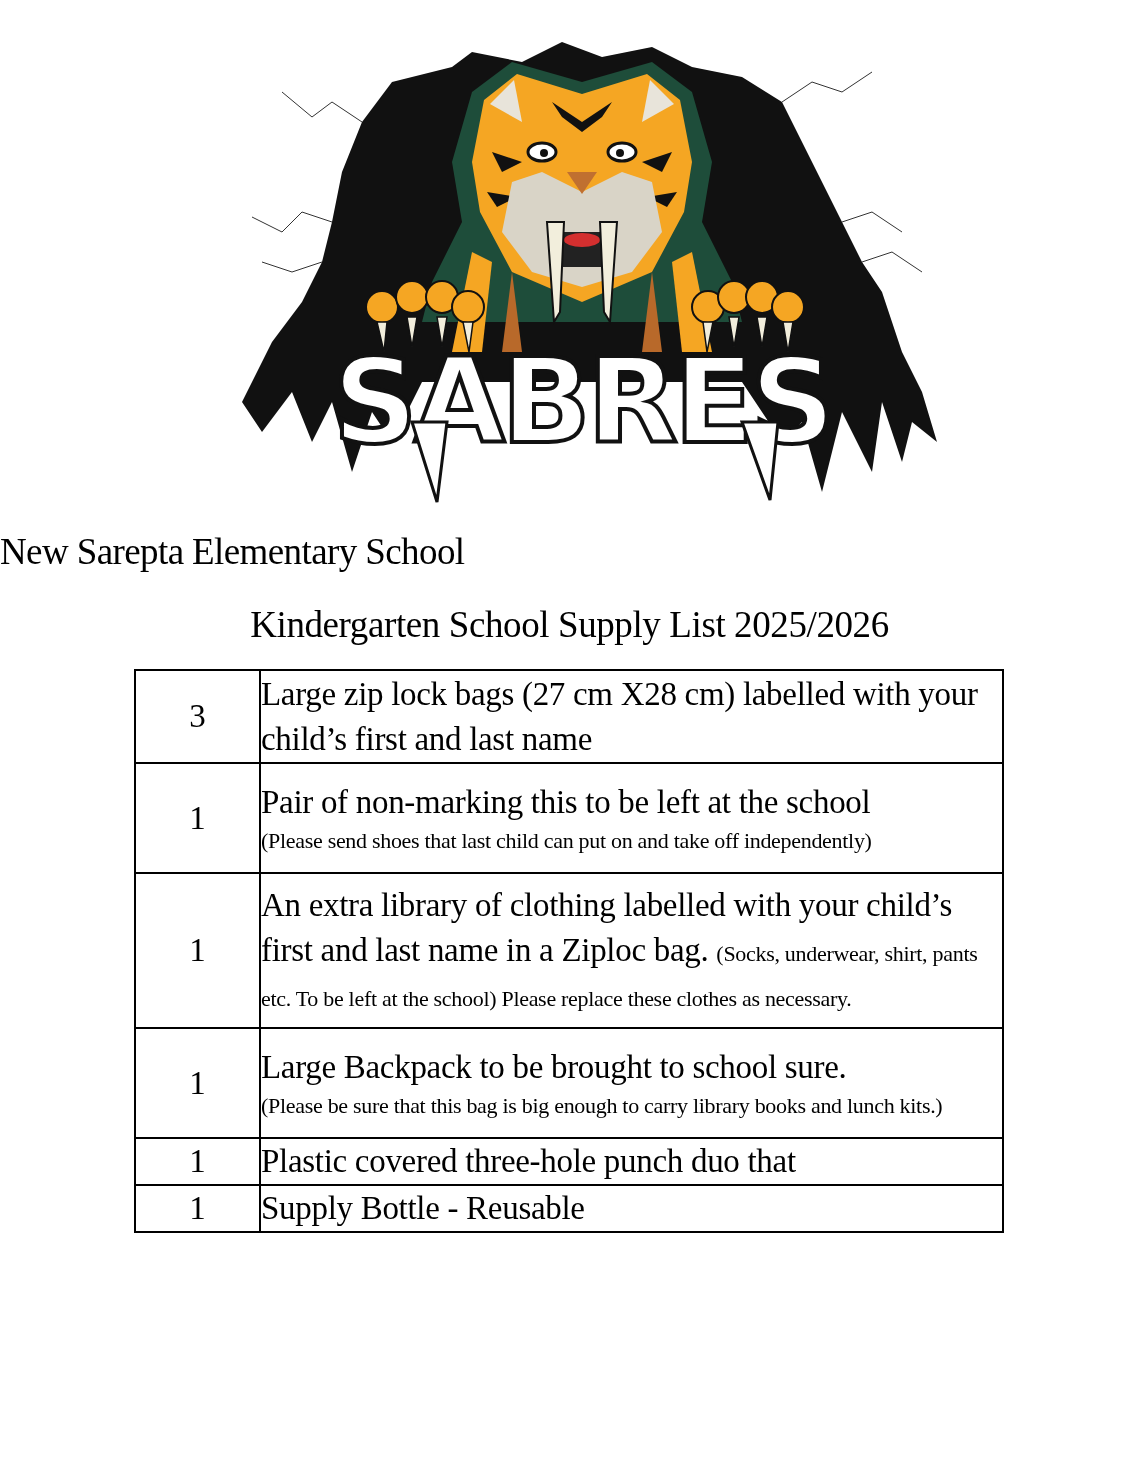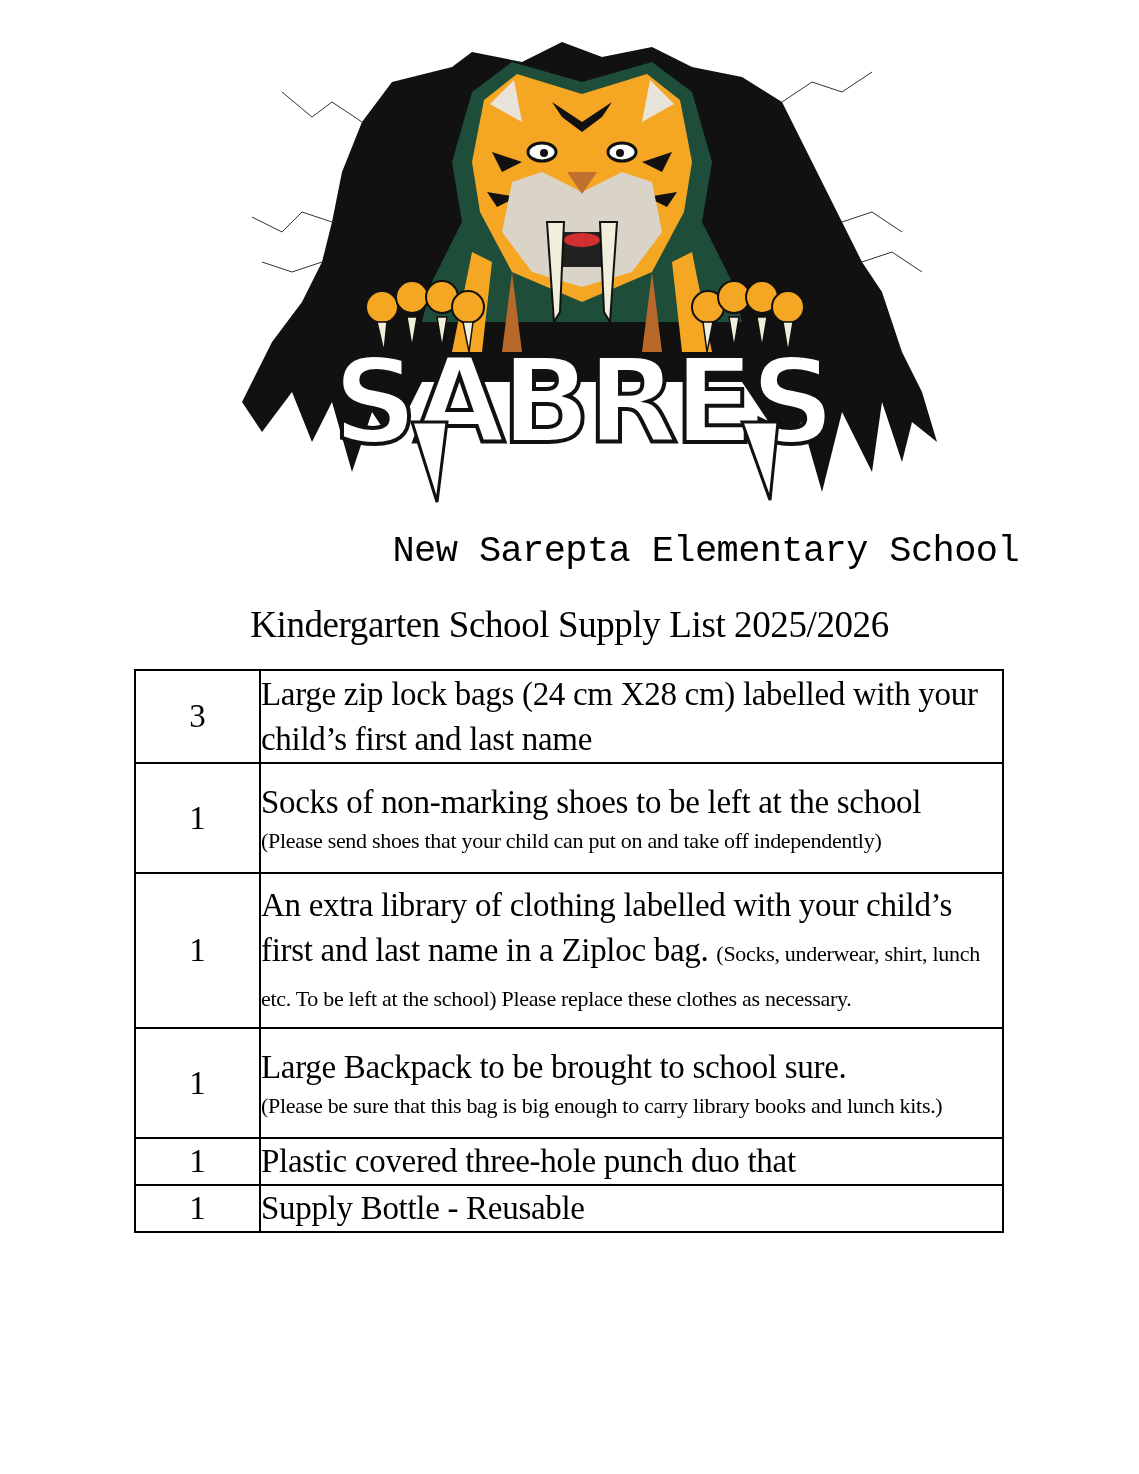--- a/index.html
+++ b/index.html
@@ -6,8 +6,8 @@
   body { width:1139px; height:1474px; position:relative; overflow:hidden;
          font-family:"Liberation Serif", "DejaVu Serif", serif; color:#000; }
   .logo { position:absolute; left:222px; top:22px; width:720px; height:492px; }
-  .title1 { position:absolute; left:0; width:1019px; top:530px; text-align:right;
-            font-size:37px; letter-spacing:-0.6px;font-family:Liberation Mono, monospace; }
+  .title1 { position:absolute; left:0; width:1019px; top:530px; text-align:left;
+            font-size:37px; letter-spacing:-0.6px; }
   .title2 { position:absolute; left:0; width:1139px; top:603px; text-align:center;
             font-size:37px; letter-spacing:-0.4px; }
   table.supply { position:absolute; left:134px; top:669px; width:870px;

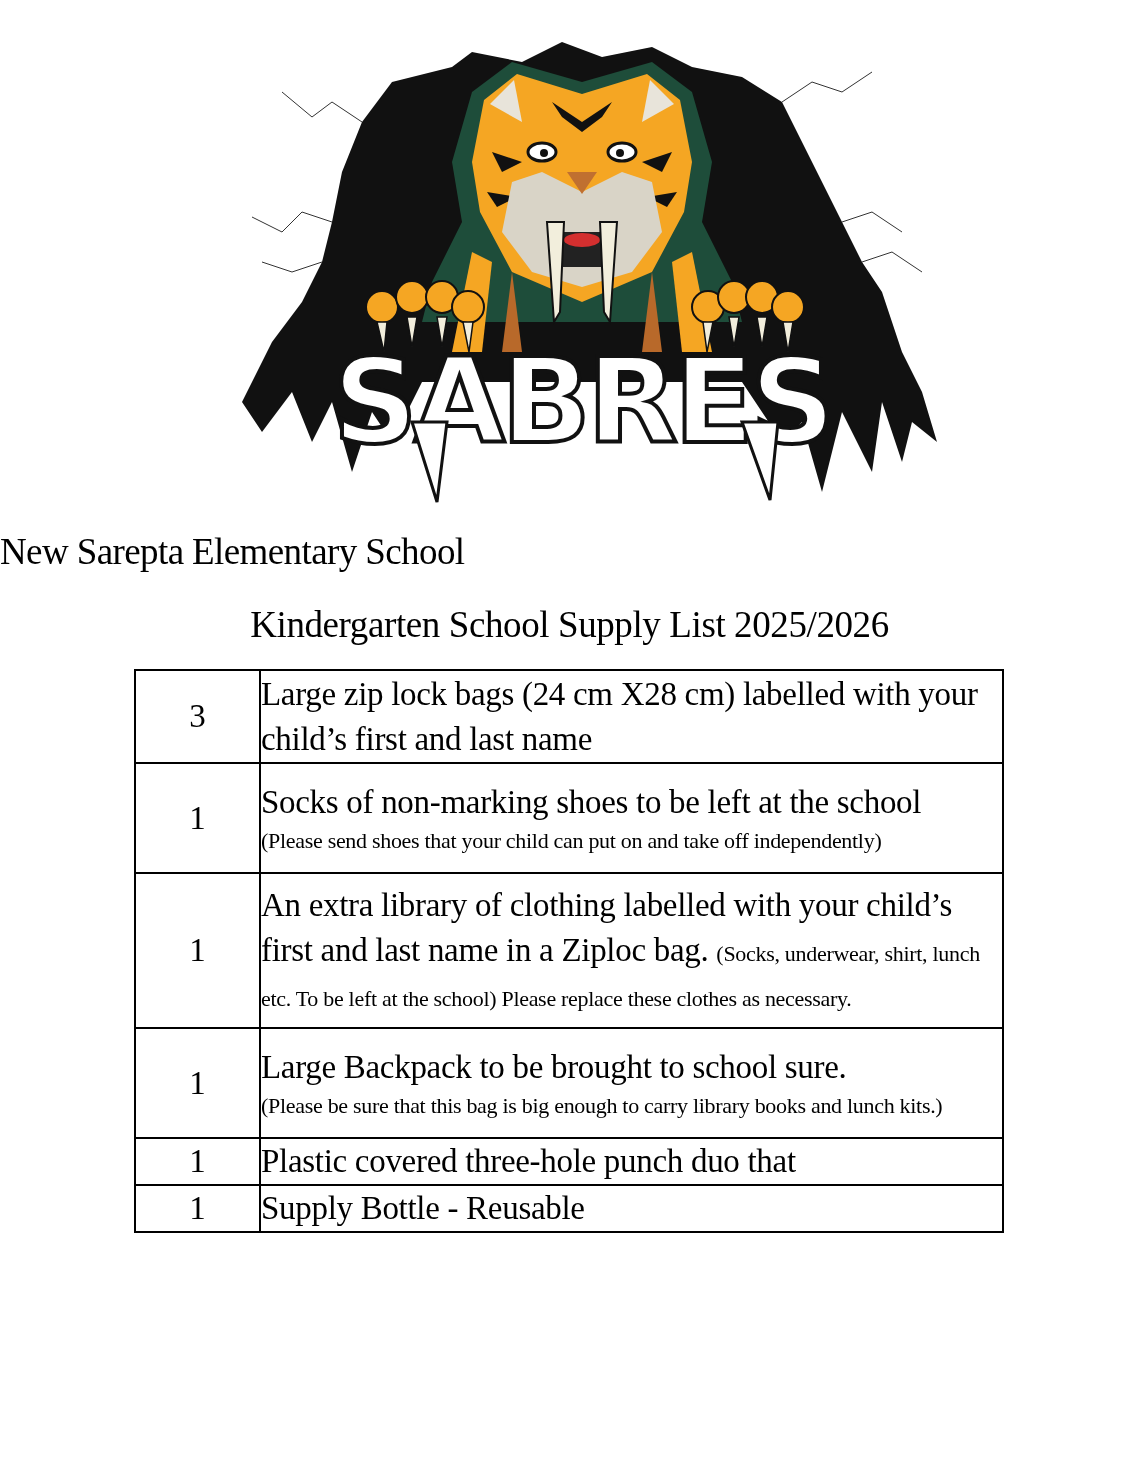--- a/index.html
+++ b/index.html
@@ -104,7 +104,7 @@
       <tr style="height:93px;">
     <td class="qty">3</td>
     <td class="desc">
-      <span>Large zip lock bags (24 cm X28 cm) labelled with your child’s first and last name</span>
+      <span>Large zip lock bags (27 cm X28 cm) labelled with your child’s first and last name</span>
     </td>
   </tr>
   <tr style="height:110px;">

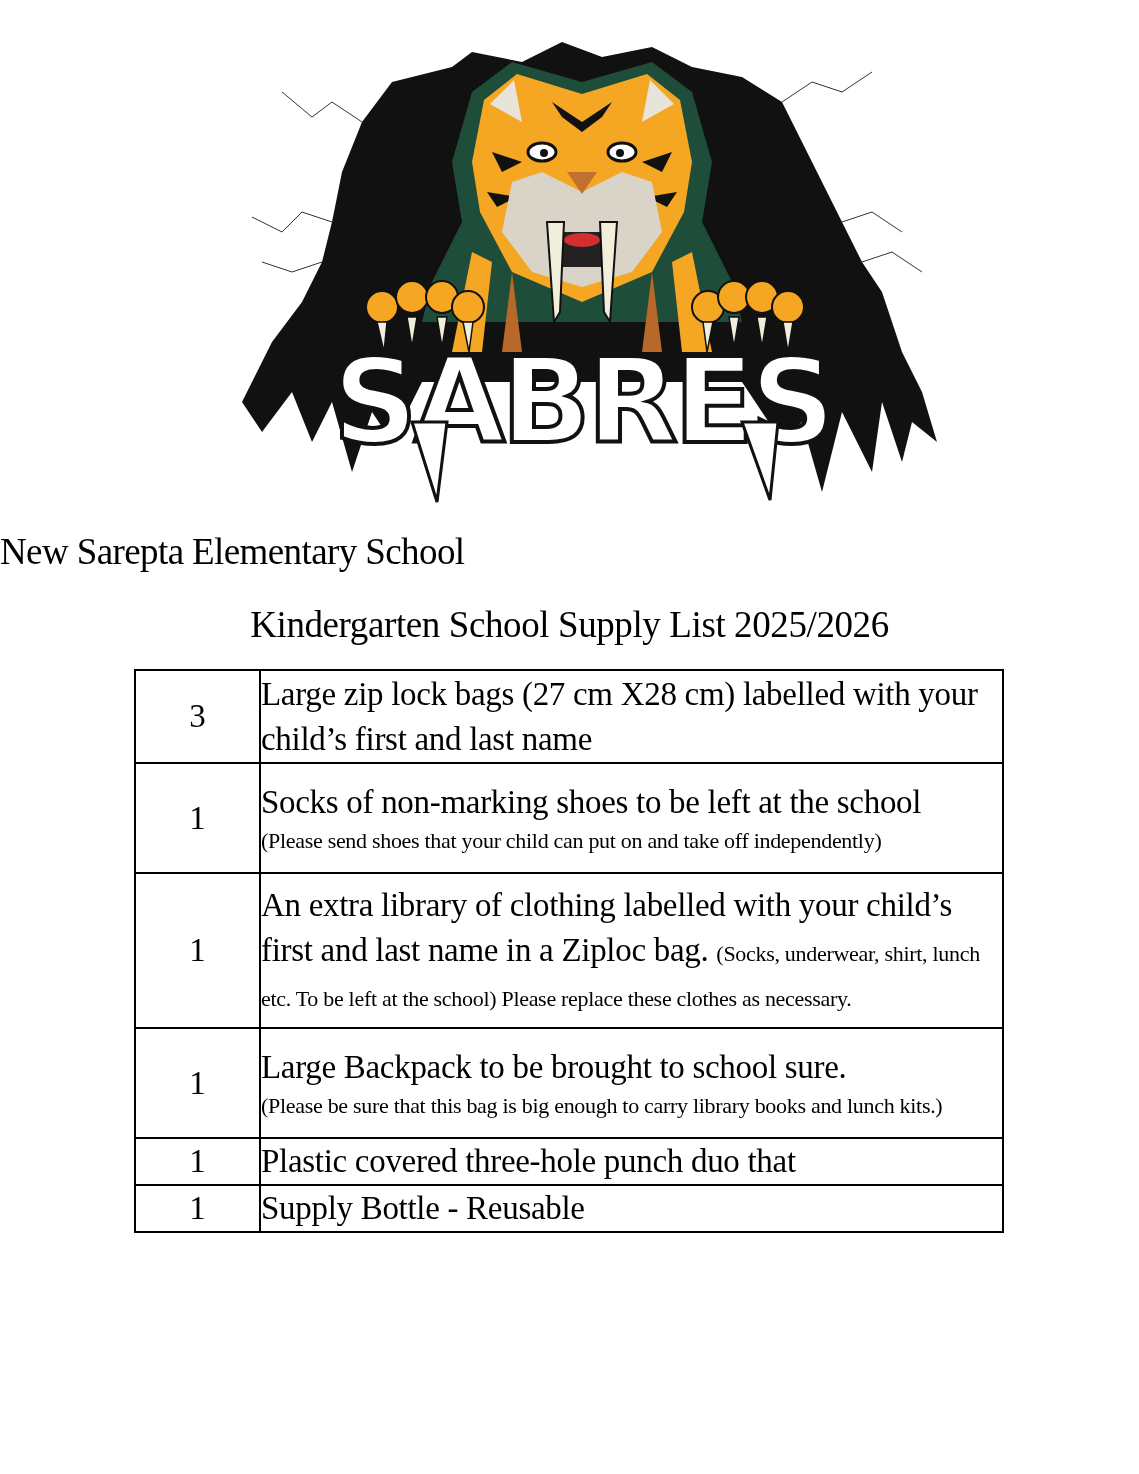--- a/index.html
+++ b/index.html
@@ -110,7 +110,7 @@
   <tr style="height:110px;">
     <td class="qty">1</td>
     <td class="desc">
-      <span>Socks of non-marking shoes to be left at the school</span>
+      <span>Pair of non-marking this to be left at the school</span>
       <span class="block-small">(Please send shoes that your child can put on and take off independently)</span>
     </td>
   </tr>

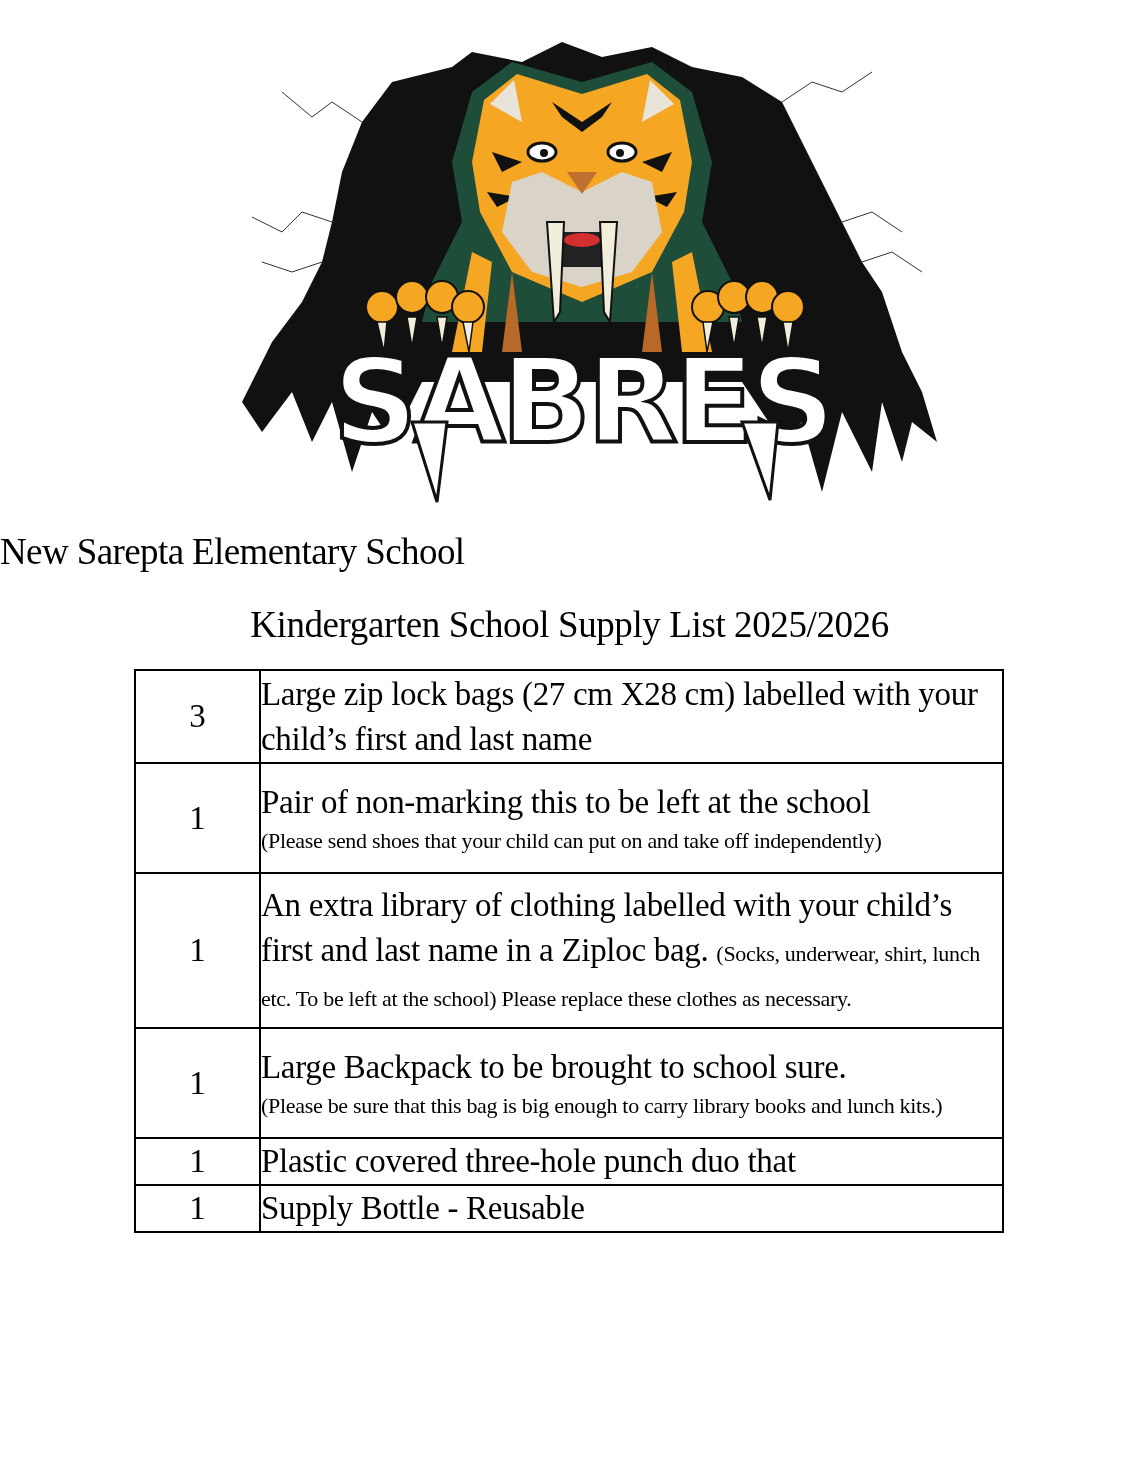--- a/index.html
+++ b/index.html
@@ -111,7 +111,7 @@
     <td class="qty">1</td>
     <td class="desc">
       <span>Pair of non-marking this to be left at the school</span>
-      <span class="block-small">(Please send shoes that your child can put on and take off independently)</span>
+      <span class="block-small">(Please send shoes that last child can put on and take off independently)</span>
     </td>
   </tr>
   <tr style="height:155px;">

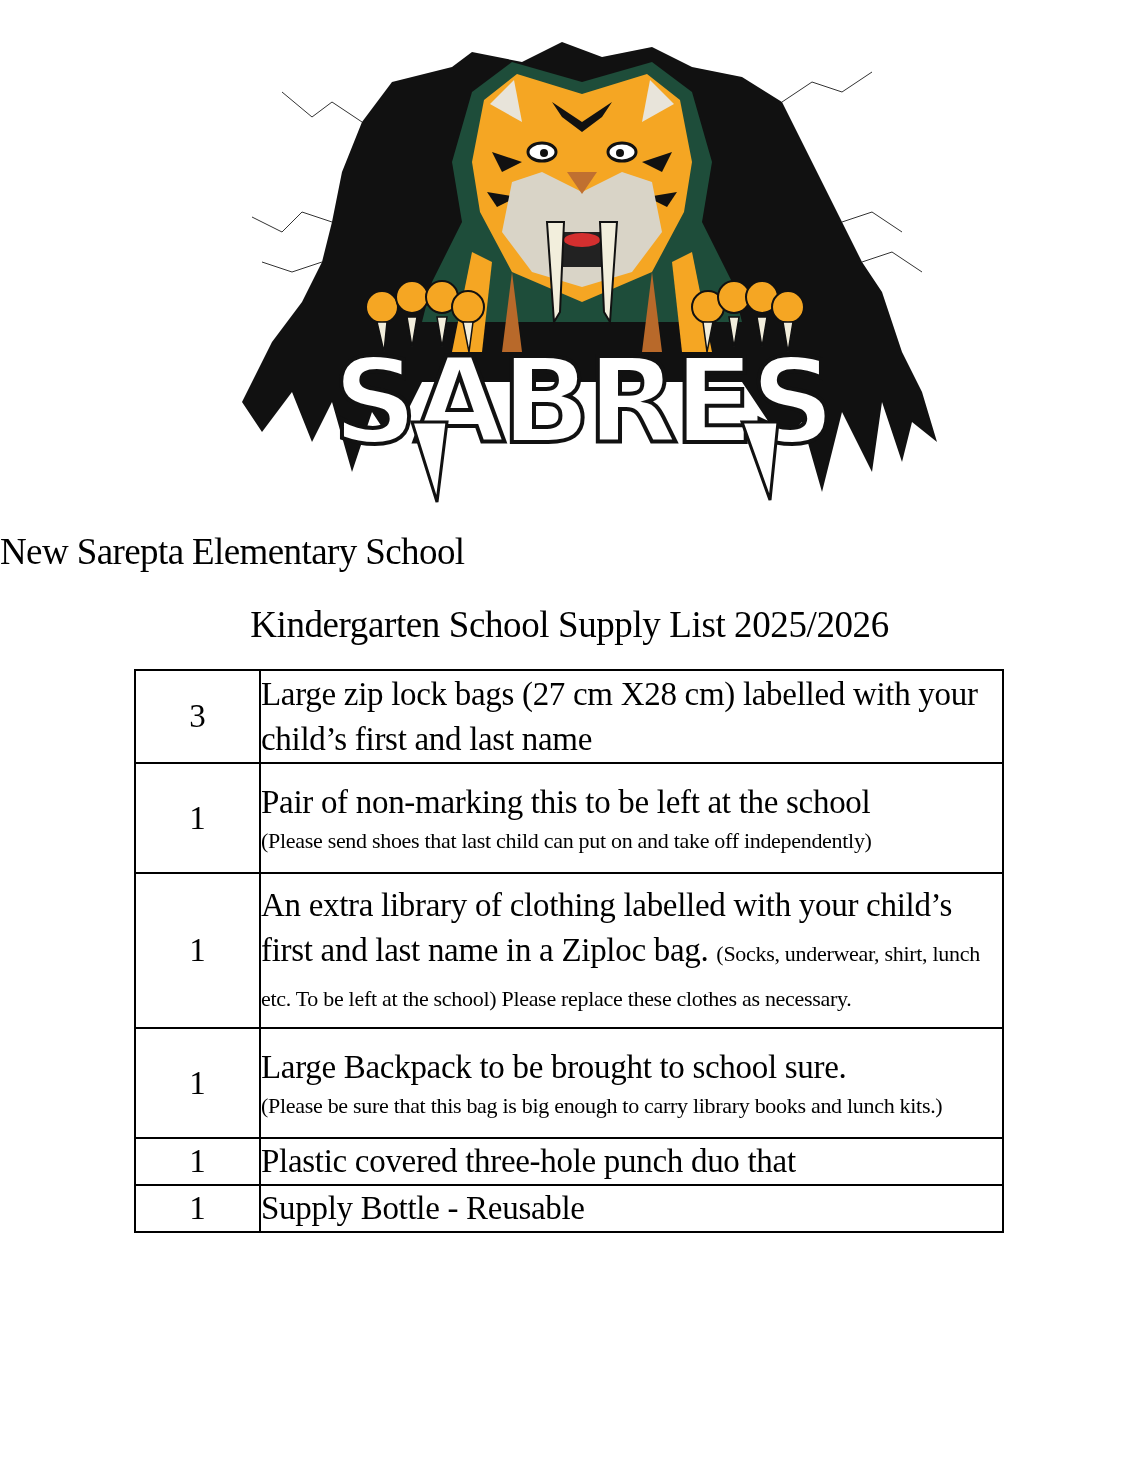--- a/index.html
+++ b/index.html
@@ -118,7 +118,7 @@
     <td class="qty">1</td>
     <td class="desc">
       <span>An extra library of clothing labelled with your child’s first and last name in a Ziploc bag.</span>
-      <span class="small">(Socks, underwear, shirt, lunch etc. To be left at the school) Please replace these clothes as necessary.</span>
+      <span class="small">(Socks, underwear, shirt, pants etc. To be left at the school) Please replace these clothes as necessary.</span>
     </td>
   </tr>
   <tr style="height:110px;">

